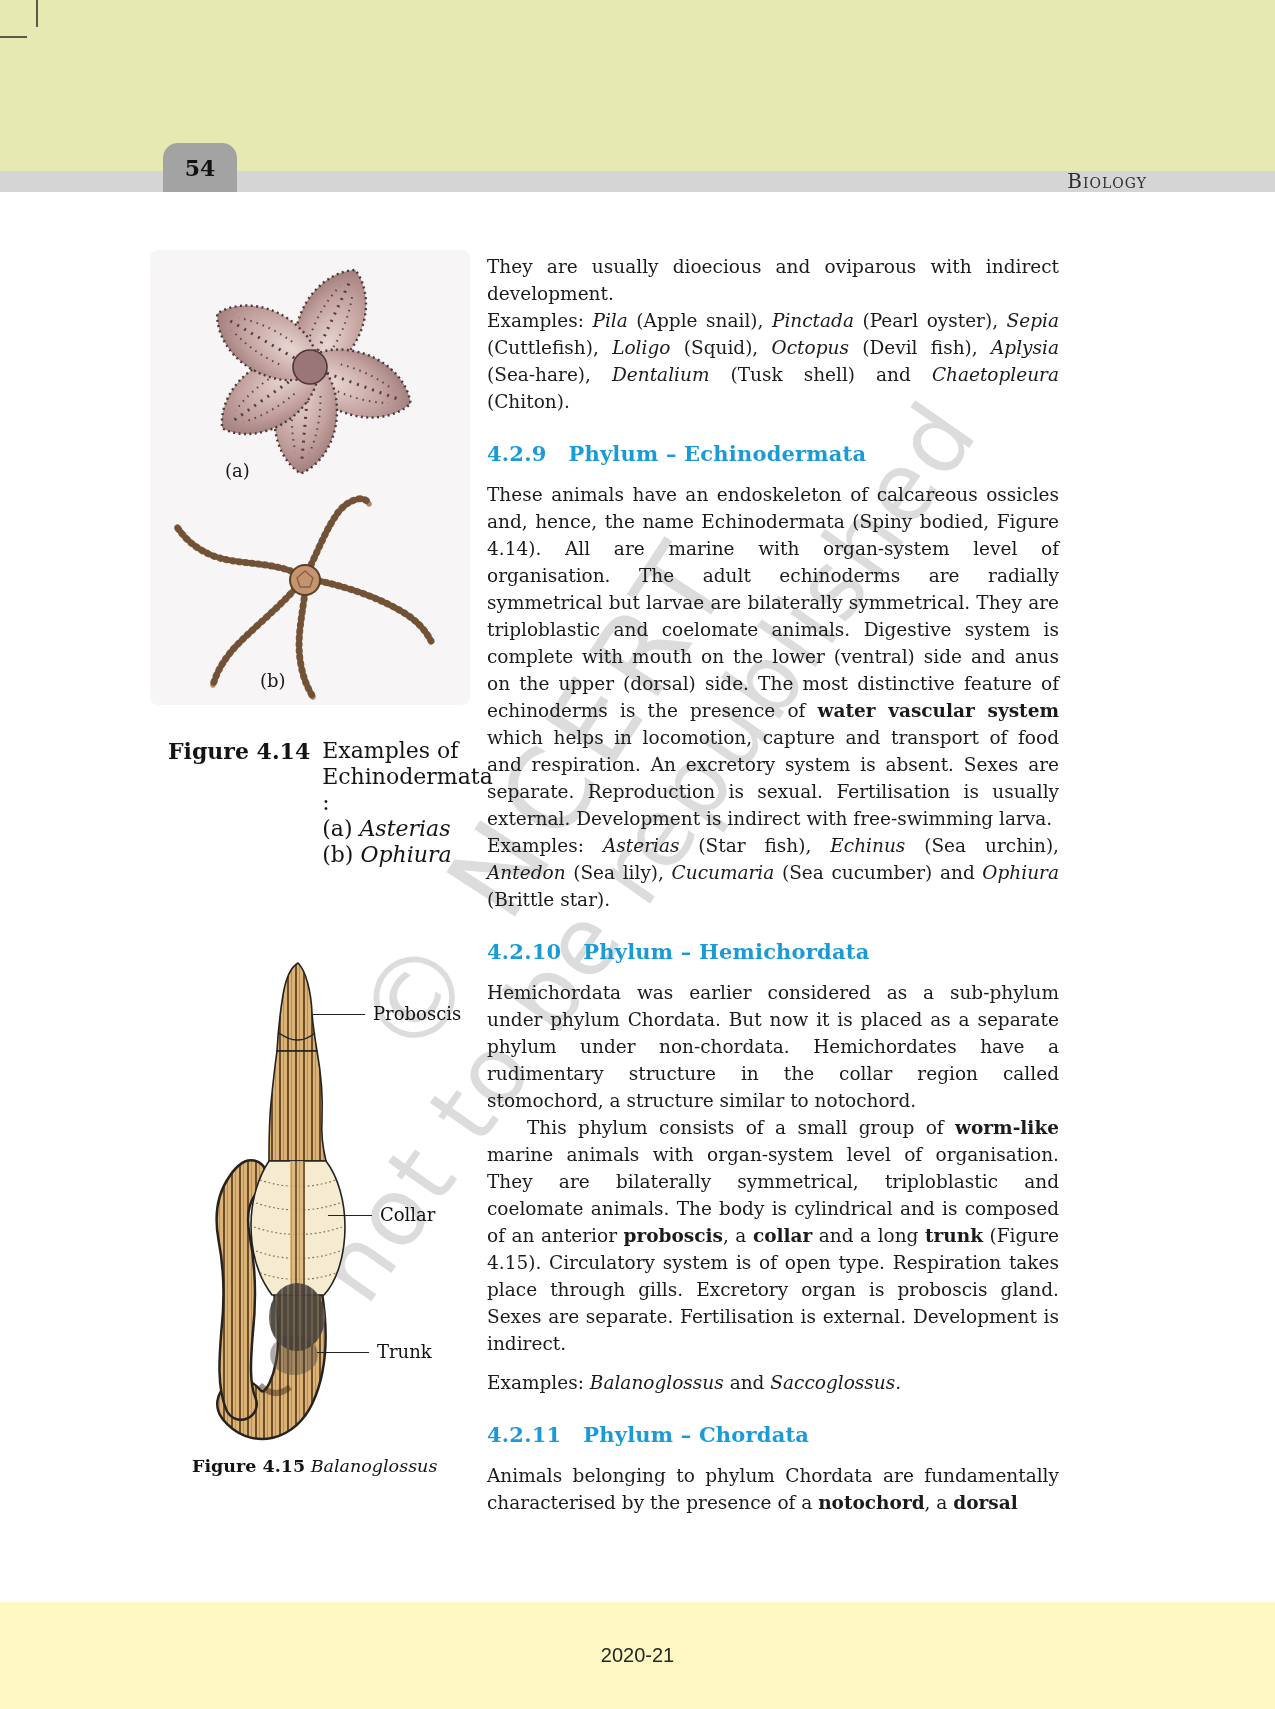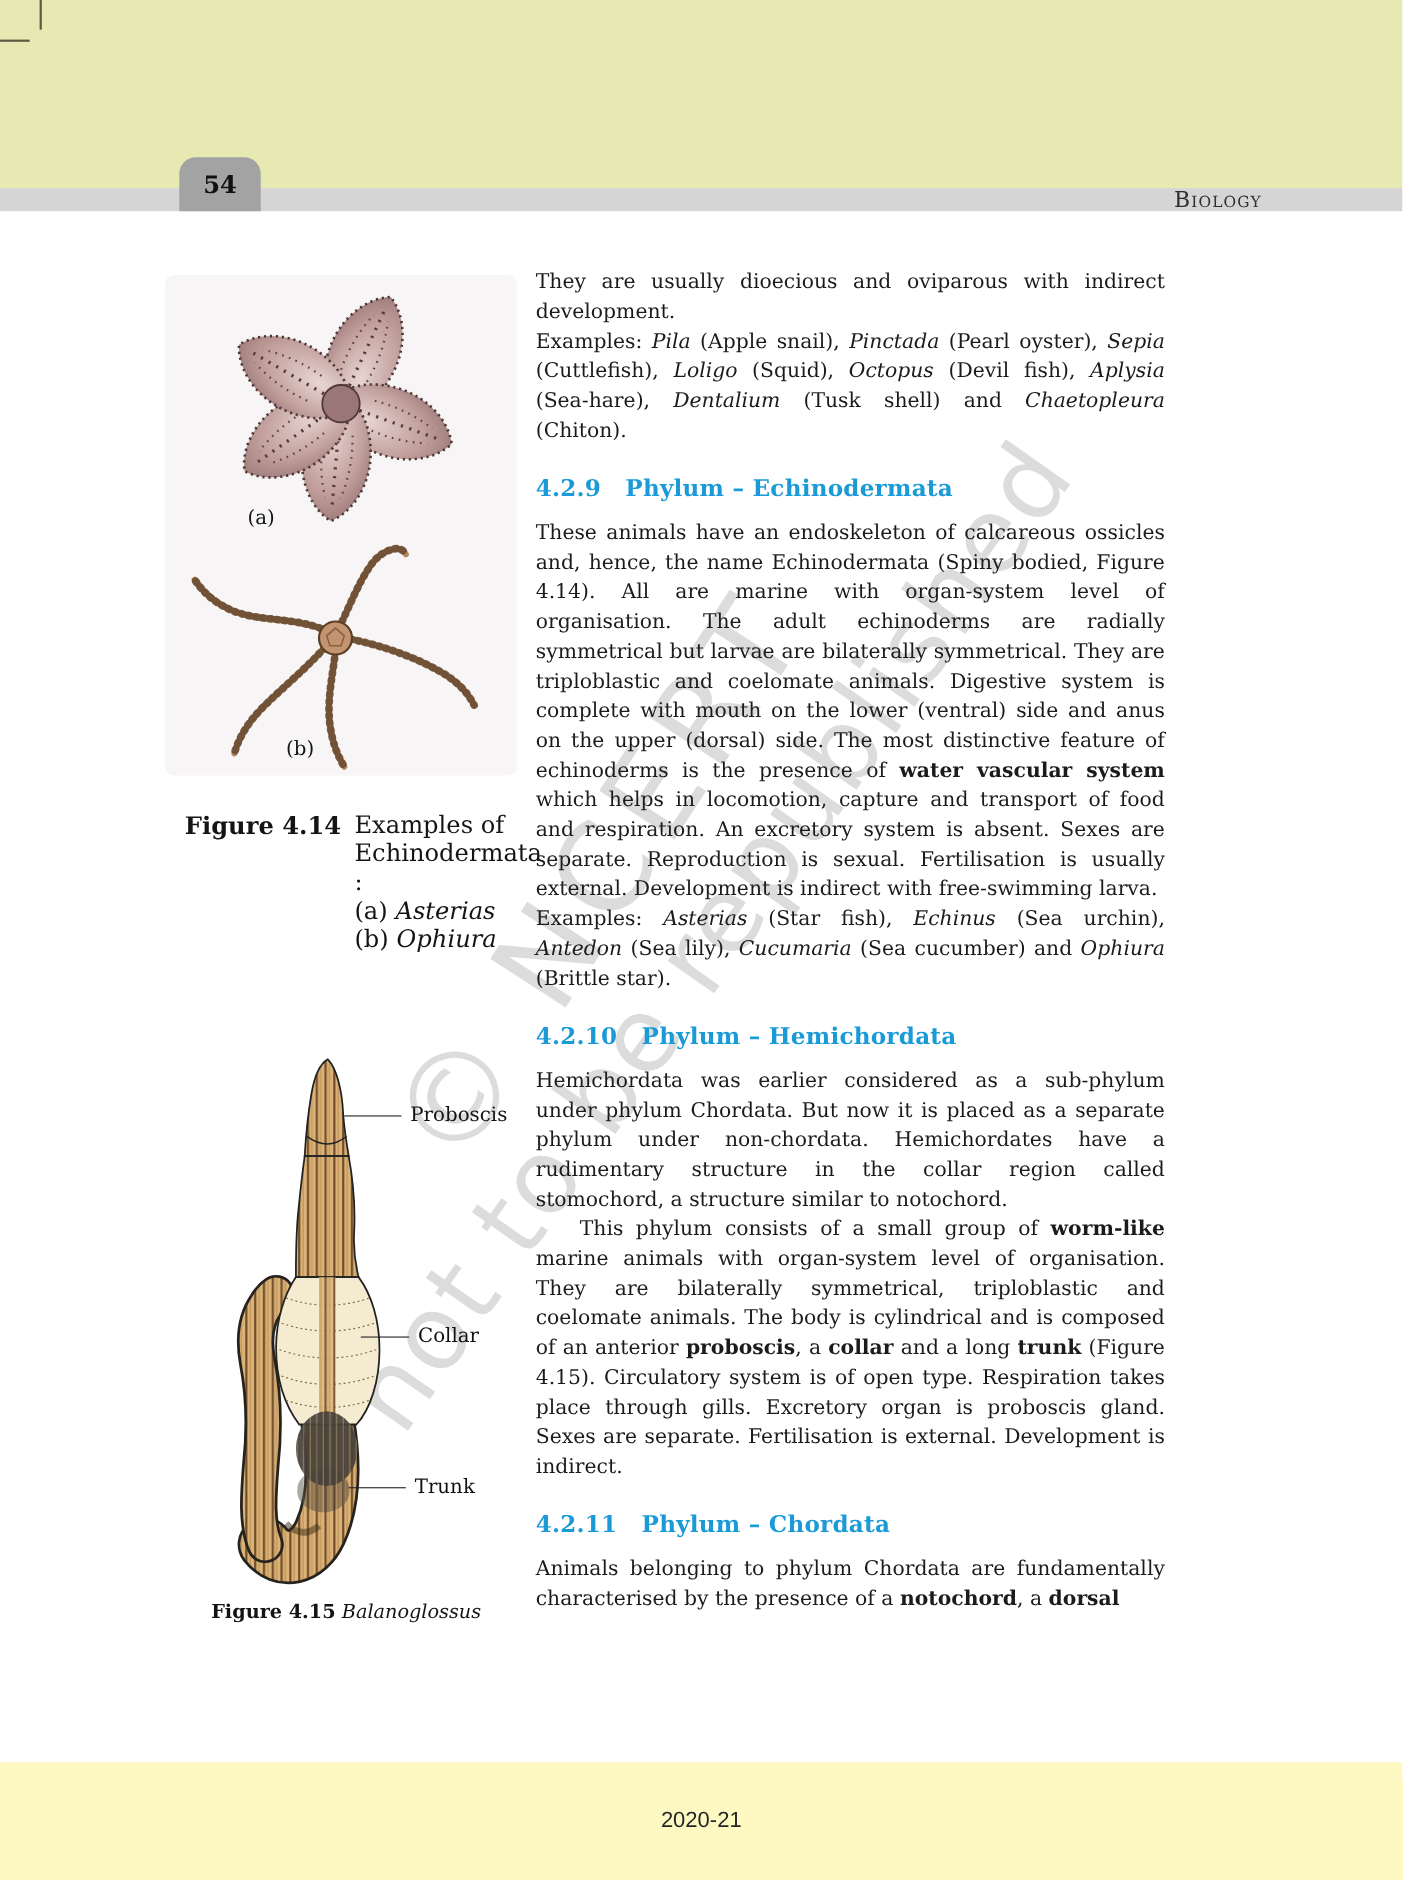--- a/index.html
+++ b/index.html
@@ -43,7 +43,7 @@
   .cap-lines{display:flex;flex-direction:column;line-height:26px;}
   .cap415{position:absolute;left:192px;top:1456px;width:320px;z-index:2;font-size:17.5px;color:#141414;white-space:nowrap;}
   
-  .text-col{position:absolute;left:487px;top:243px;width:572px;z-index:2;}
+  .text-col{position:absolute;left:487px;top:253px;width:572px;z-index:2;}
   .para{
     margin:0;text-align:justify;font-size:18.5px;line-height:27px;color:#1b1b1b;
     font-family:"DejaVu Serif",serif;

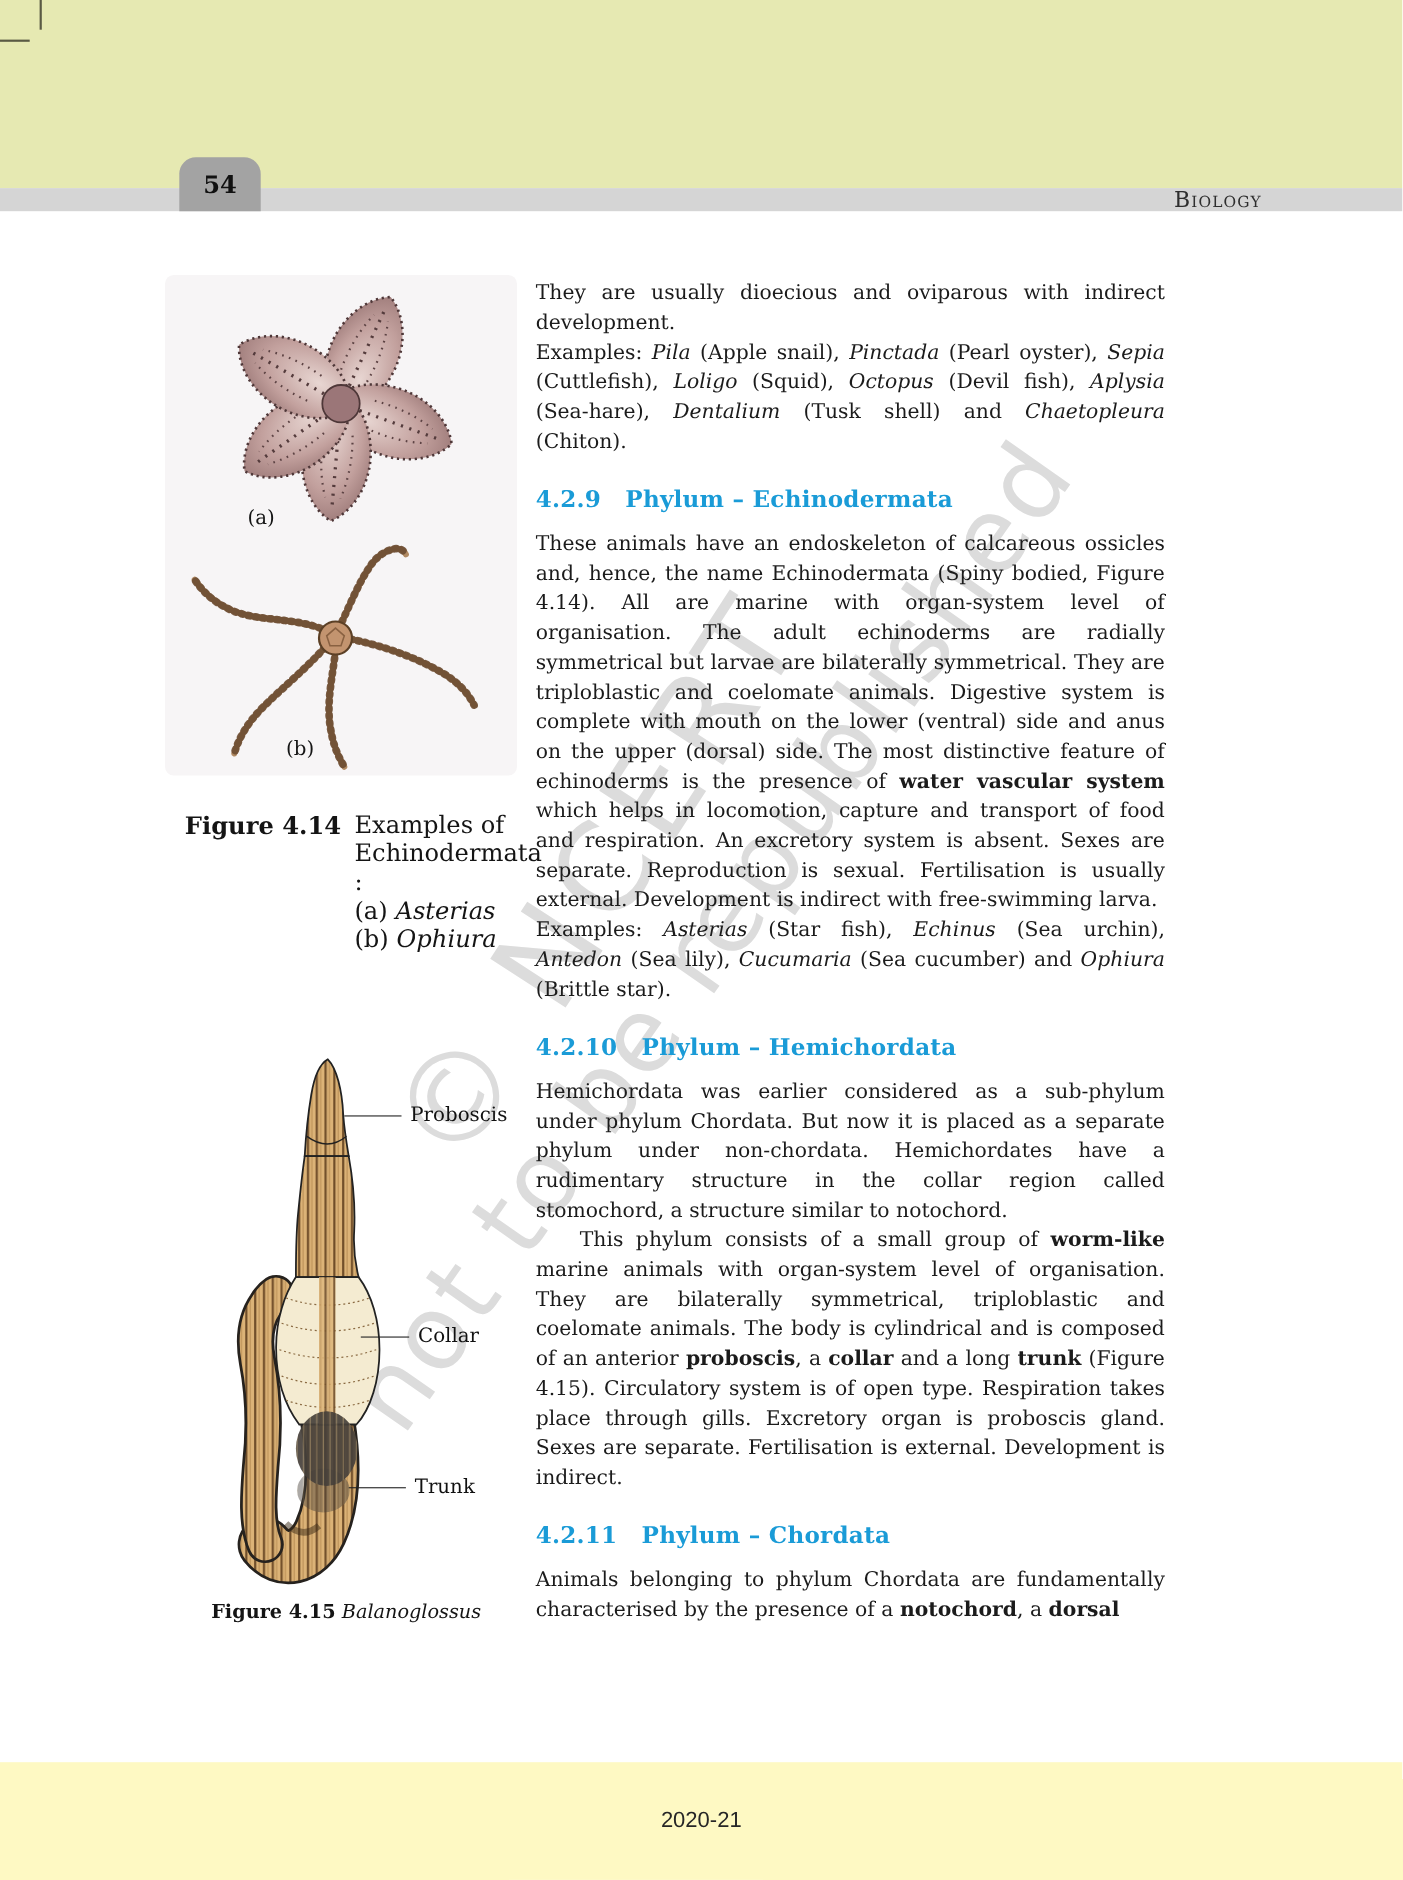--- a/index.html
+++ b/index.html
@@ -212,6 +212,7 @@
   <h2 class="sec"><span class="num">4.2.10</span><span class="ttl">Phylum – Hemichordata</span></h2>
   <p class="para"><span>Hemichordata was earlier considered as a sub-phylum under phylum Chordata. But now it is placed as a separate phylum under non-chordata. Hemichordates have a rudimentary structure in the collar region called stomochord, a structure similar to notochord.</span></p>
   <p class="para indent"><span>This phylum consists of a small group of </span><span class="st-b">worm-like</span><span> marine animals with organ-system level of organisation. They are bilaterally symmetrical, triploblastic and coelomate animals. The body is cylindrical and is composed of an anterior </span><span class="st-b">proboscis</span><span>, a </span><span class="st-b">collar</span><span> and a long </span><span class="st-b">trunk</span><span> (Figure 4.15). Circulatory system is of open type. Respiration takes place through gills. Excretory organ is proboscis gland. Sexes are separate. Fertilisation is external. Development is indirect.</span></p>
+  <p class="para ex-sp"><span>Examples: </span><span class="st-i">Balanoglossus</span><span> and </span><span class="st-i">Saccoglossus.</span></p>
   <h2 class="sec"><span class="num">4.2.11</span><span class="ttl">Phylum – Chordata</span></h2>
   <p class="para"><span>Animals belonging to phylum Chordata are fundamentally characterised by the presence of a </span><span class="st-b">notochord</span><span>, a </span><span class="st-b">dorsal</span></p>
 </div>

